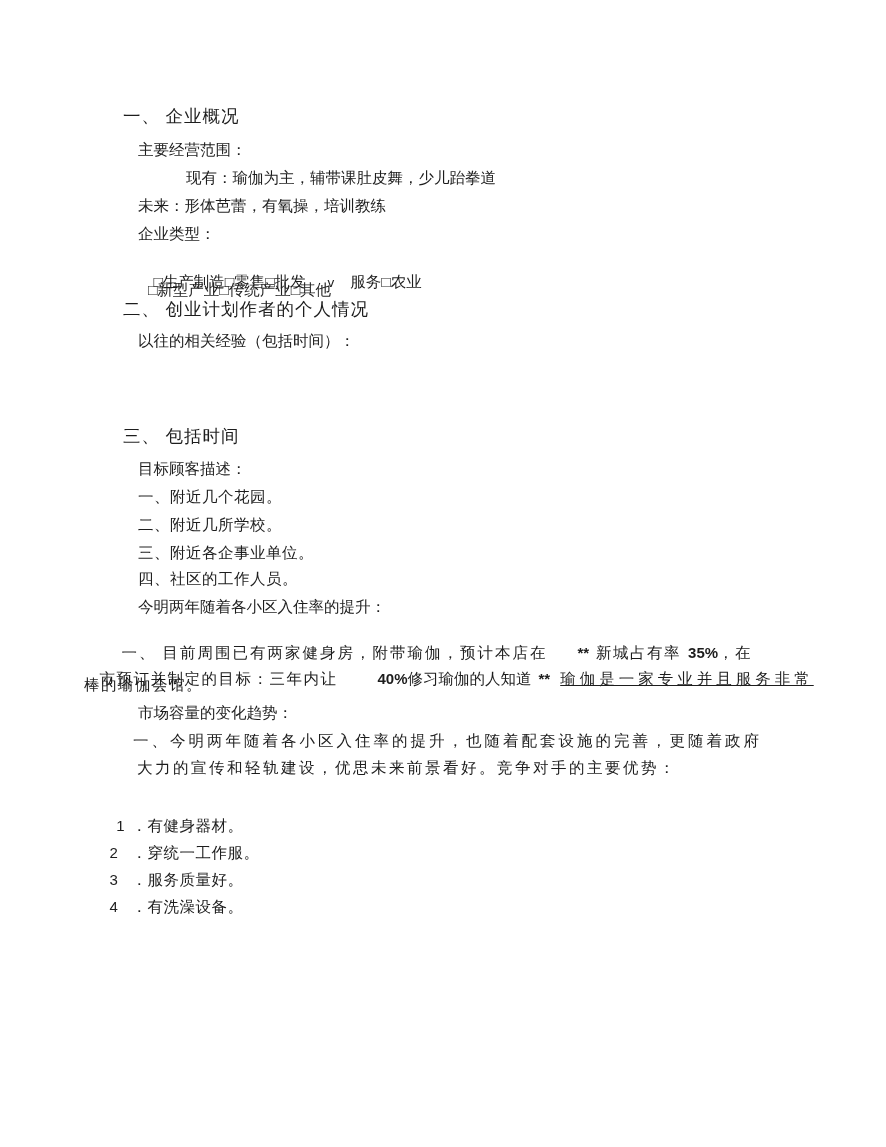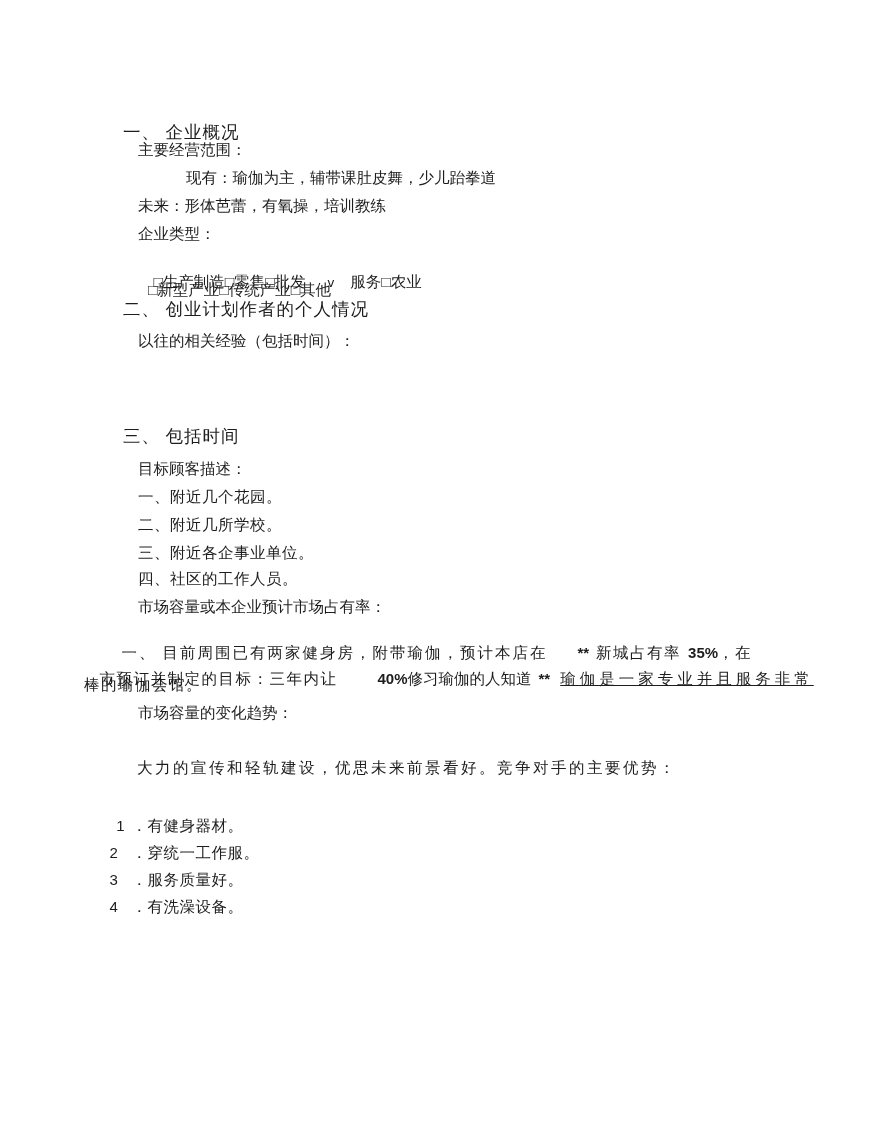--- a/index.html
+++ b/index.html
@@ -62,7 +62,7 @@
 
 <div id="page">
 
-  <div class="ln heading" style="top:122px;left:123px;">一、 企业概况</div>
+  <div class="ln heading" style="top:106px;left:123px;">一、 企业概况</div>
 
   <div class="ln" style="top:140px;left:138px;">主要经营范围：</div>
 

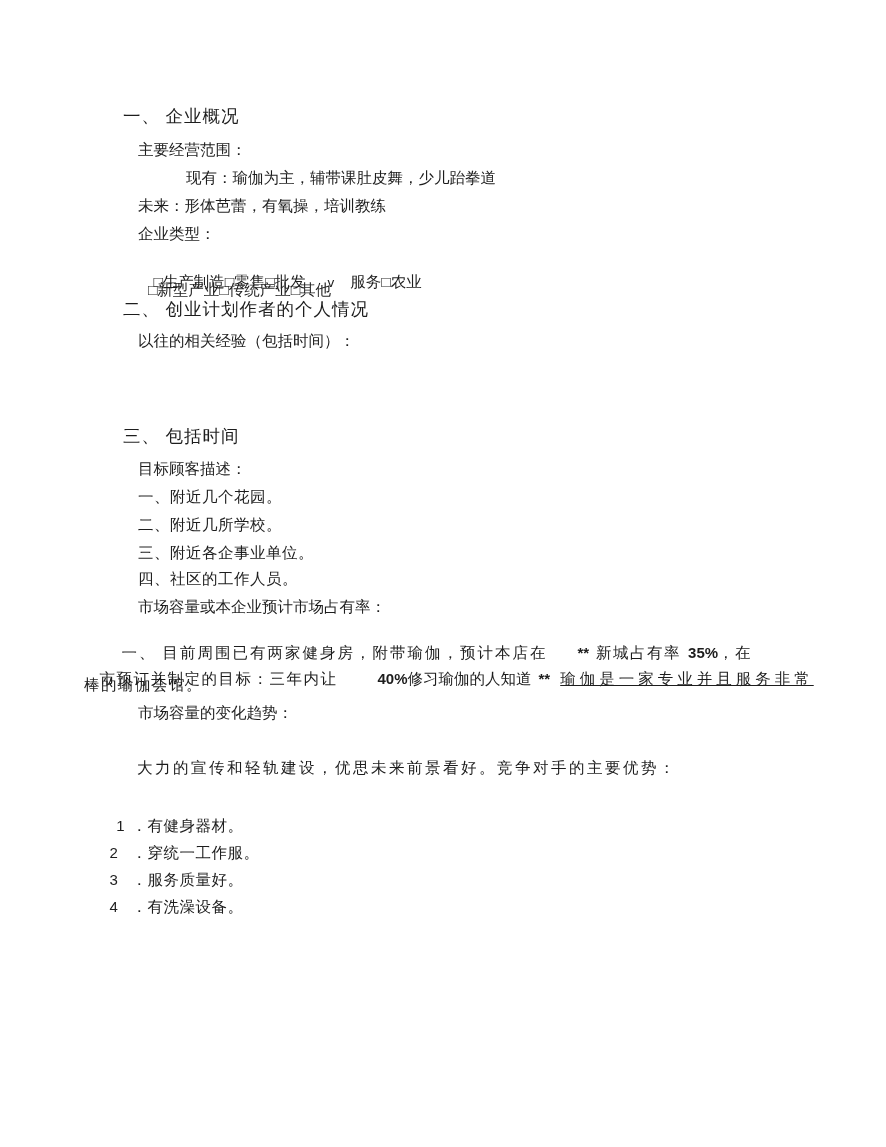--- a/index.html
+++ b/index.html
@@ -94,7 +94,7 @@
 
   <div class="ln" style="top:570px;left:138px;letter-spacing:0.5px;font-family:Liberation Mono, monospace;">四、社区的工作人员。</div>
 
-  <div class="ln" style="top:597px;left:138px;">市场容量或本企业预计市场占有率：</div>
+  <div class="ln" style="top:597px;left:138px;">今明两年随着各小区入住率的提升：</div>
 
   <div class="ln" style="top:623px;left:106px;">
     <span class="ls2">一、 目前周围已有两家健身房，附带瑜伽，预计本店在</span><span class="lat gap-star sp-r">**</span><span class="ls1">新城占有率</span><span class="lat sp-l">35%</span><span class="ls1">，在</span>

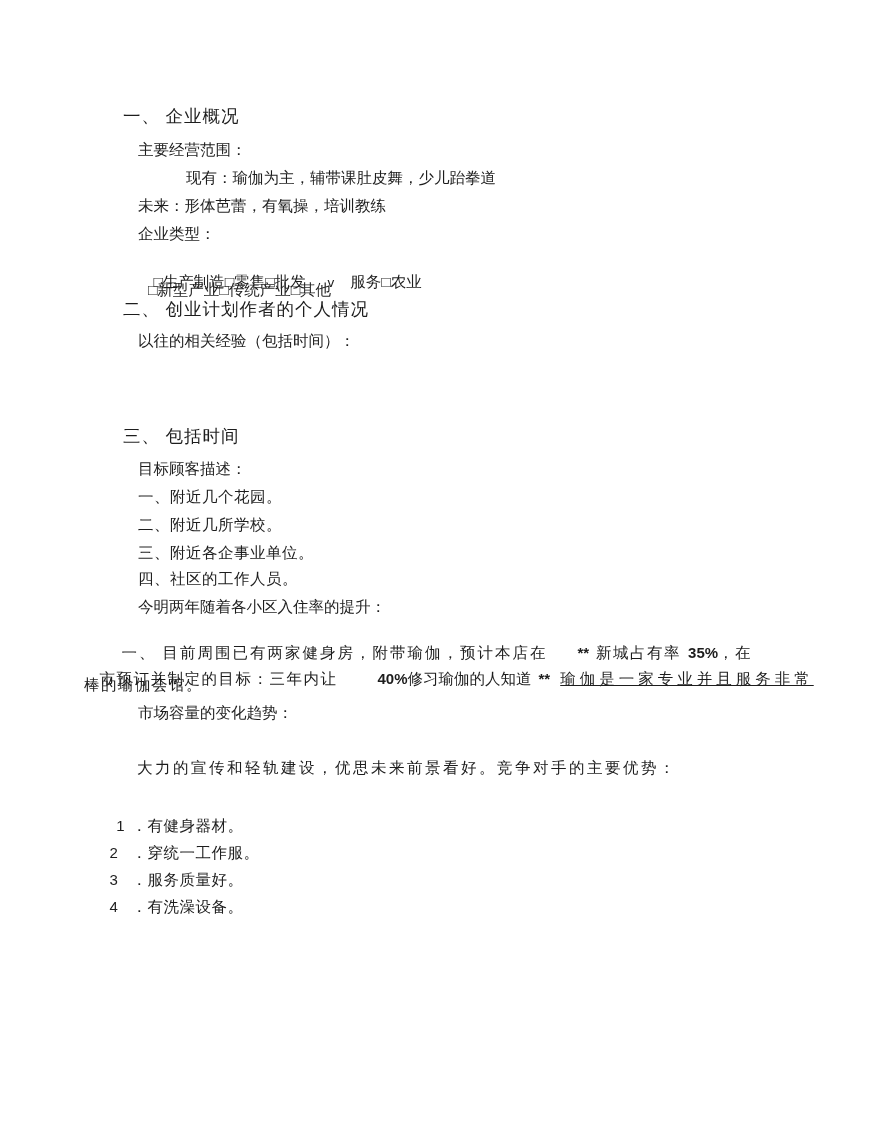--- a/index.html
+++ b/index.html
@@ -108,6 +108,7 @@
 
   <div class="ln" style="top:703px;left:138px;">市场容量的变化趋势：</div>
 
+  <div class="ln ls3" style="top:731px;left:133px;">一、今明两年随着各小区入住率的提升，也随着配套设施的完善，更随着政府</div>
 
   <div class="ln" style="top:758px;left:137px;letter-spacing:2.5px;">大力的宣传和轻轨建设，优思未来前景看好。竞争对手的主要优势：</div>
 

